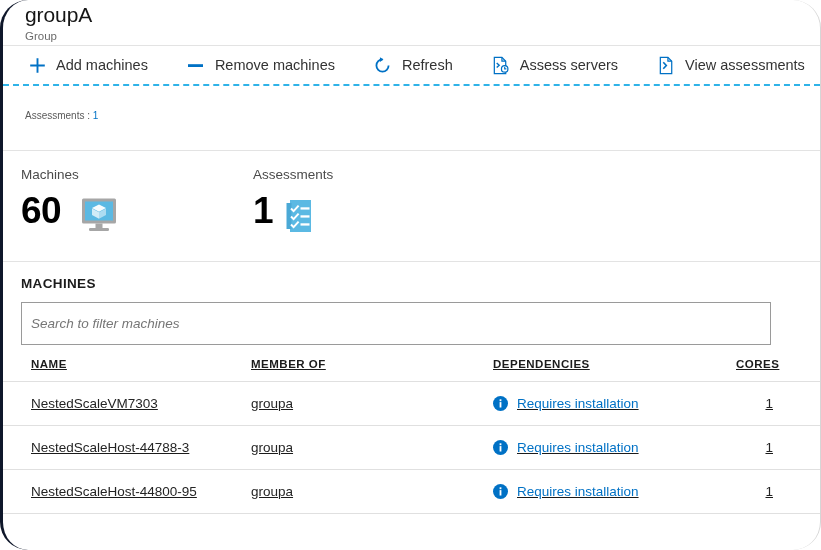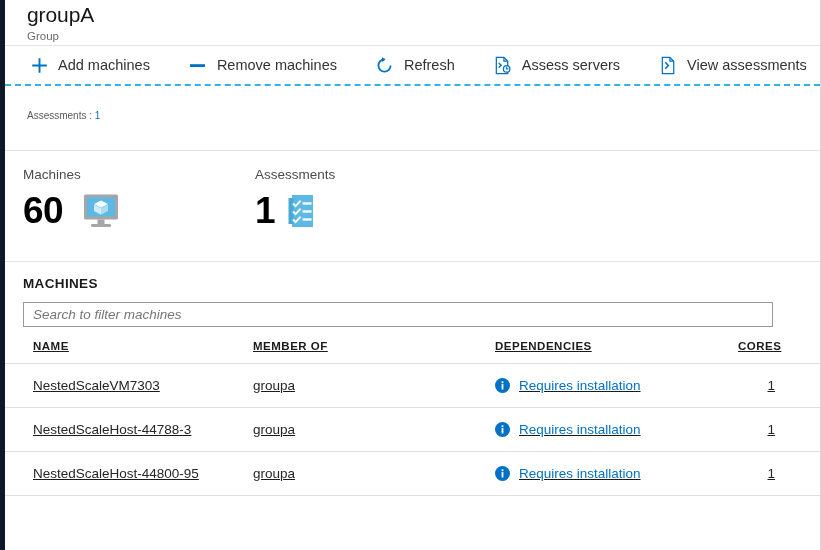--- a/index.html
+++ b/index.html
@@ -16,10 +16,11 @@
   .blade {
     width: 821px; height: 550px;
     background: #ffffff;
-    border-left: 5px solid #0f172a;
+    border-left: 3px solid #0f172a;
     border-right: 1px solid #d6d6d6;
     position: relative;
     overflow: hidden;
+    border-radius: 28px;
   }
 
   

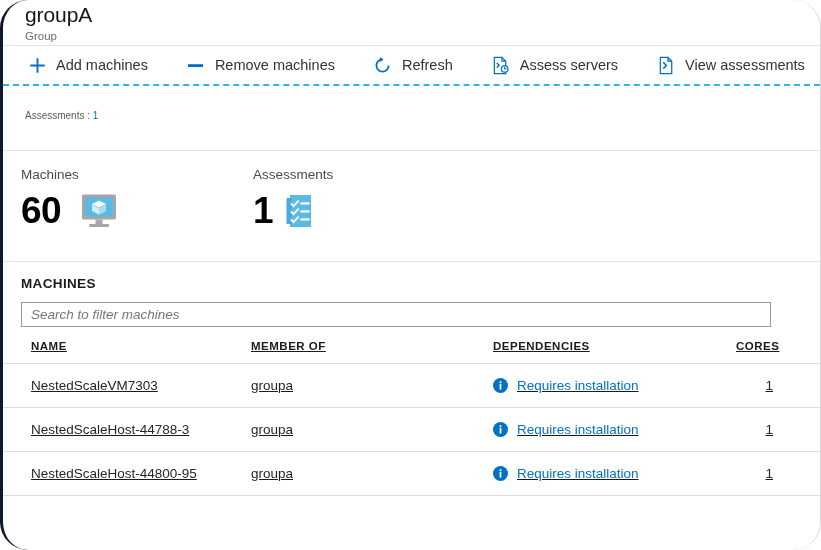--- a/index.html
+++ b/index.html
@@ -100,7 +100,7 @@
     line-height: 16px;
     margin-bottom: 6px;
   }
-  .stat-row { display: flex; align-items: center; }
+  .stat-row { display: flex; align-items: flex-end; }
   .stat-value {
     font-size: 37px;
     font-weight: 700;

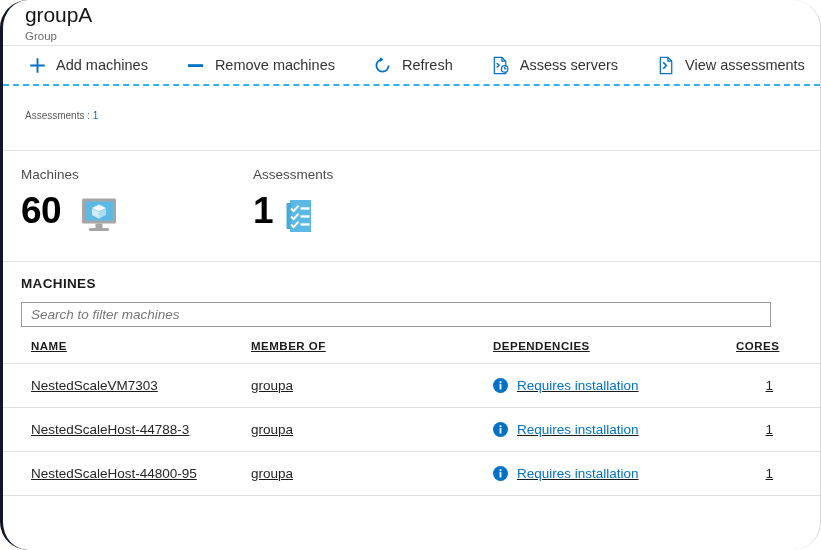--- a/index.html
+++ b/index.html
@@ -122,7 +122,7 @@
   .searchwrap { padding: 11px 0 0 18px; }
   .searchbox {
     width: 750px;
-    height: 25px;
+    height: 43px;
     border: 1px solid #9a9a9a;
     background: #fff;
     font-family: "Liberation Sans", sans-serif;

